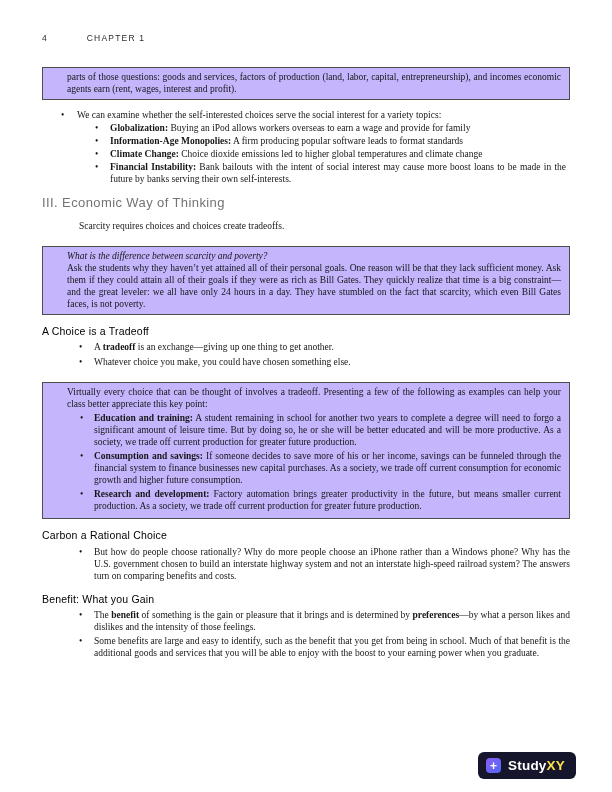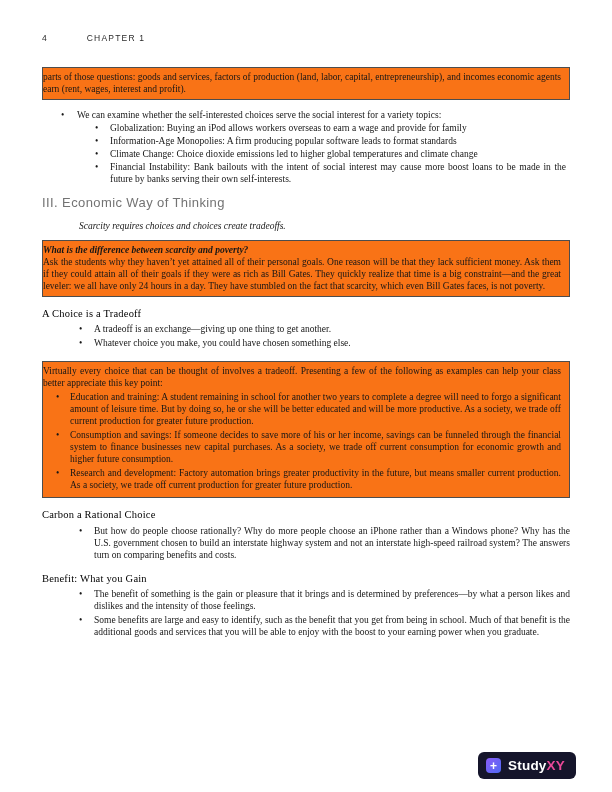--- a/index.html
+++ b/index.html
@@ -28,10 +28,10 @@
   .pg-header .chapter{margin-left:40px;}
   
   .graybox{
-    background:#f97316;
+    background:#c4b5fd;
     border:1px solid #4d4d4d;
-    padding:3px 8px 4px 0;
-    margin:5px 0 9px 0;
+    padding:3px 8px 4px 24px;
+    margin:14px 0 9px 0;
     text-align:justify;
   }
   .graybox p{margin:0;}

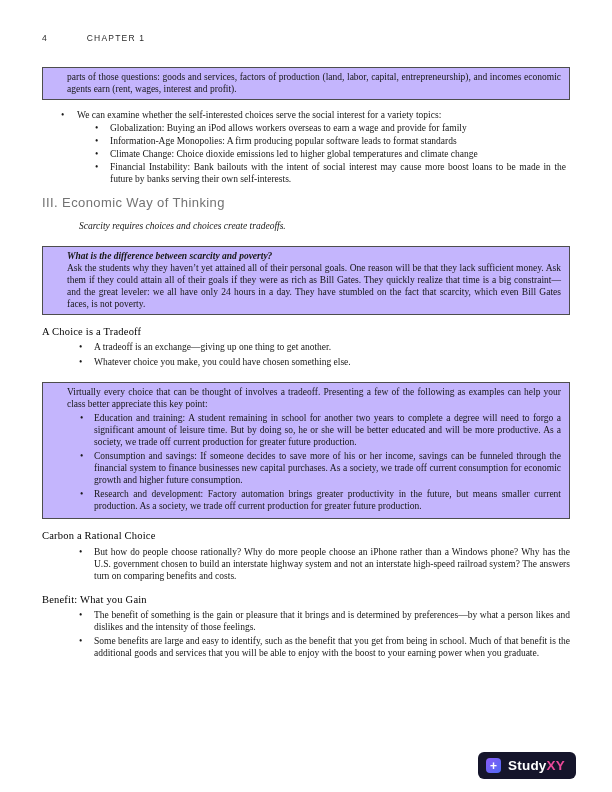--- a/index.html
+++ b/index.html
@@ -48,7 +48,7 @@
   ul.sub > li{padding-left:15px;margin-bottom:2px;}
   ul.boxlist{margin:2px 0 0 0;padding-left:13px;}
   ul.boxlist > li{padding-left:14px;margin-bottom:2px;}
-  b{font-weight:normal;}
+  b{font-weight:bold;}
   
   h2.section{
     font-family:"Liberation Sans", sans-serif;

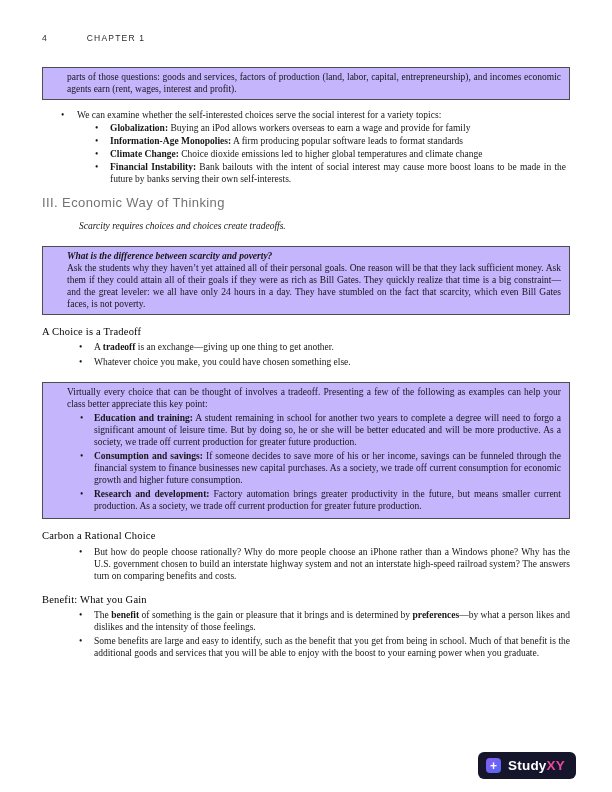--- a/index.html
+++ b/index.html
@@ -55,7 +55,7 @@
     font-size:13px;font-weight:400;letter-spacing:0.4px;
     color:#737373;margin:10px 0 3px 0;
   }
-  p.section-sub{margin:8px 0 8px 37px;font-style:italic;}
+  p.section-sub{margin:8px 0 8px 37px;}
   h3.subhead{
     font-family:Liberation Serif, serif;
     font-size:10.5px;font-weight:400;letter-spacing:0.2px;

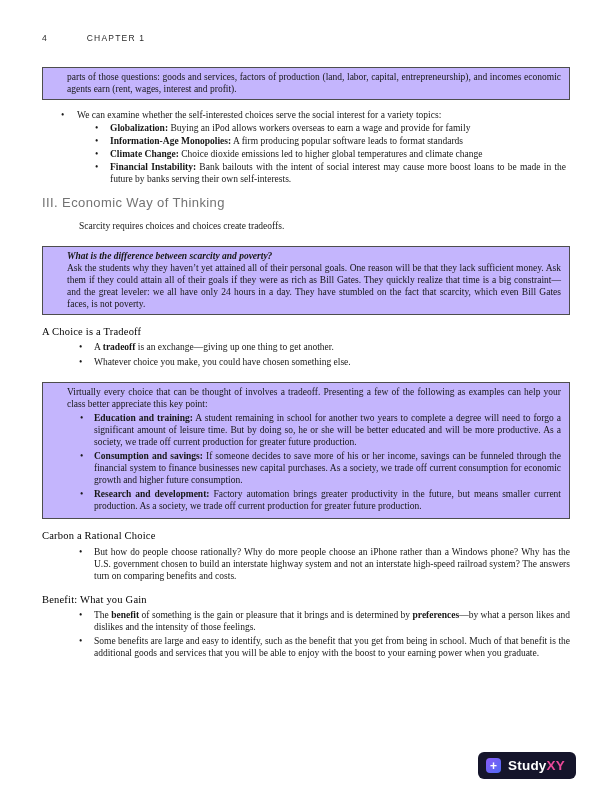--- a/index.html
+++ b/index.html
@@ -35,7 +35,7 @@
     text-align:justify;
   }
   .graybox p{margin:0;}
-  .boxtitle{font-weight:bold;font-style:italic;}
+  .boxtitle{font-weight:normal;font-style:italic;}
   
   ul{list-style:none;margin:0;padding:0;}
   li{position:relative;text-align:justify;margin:0 0 1px 0;}

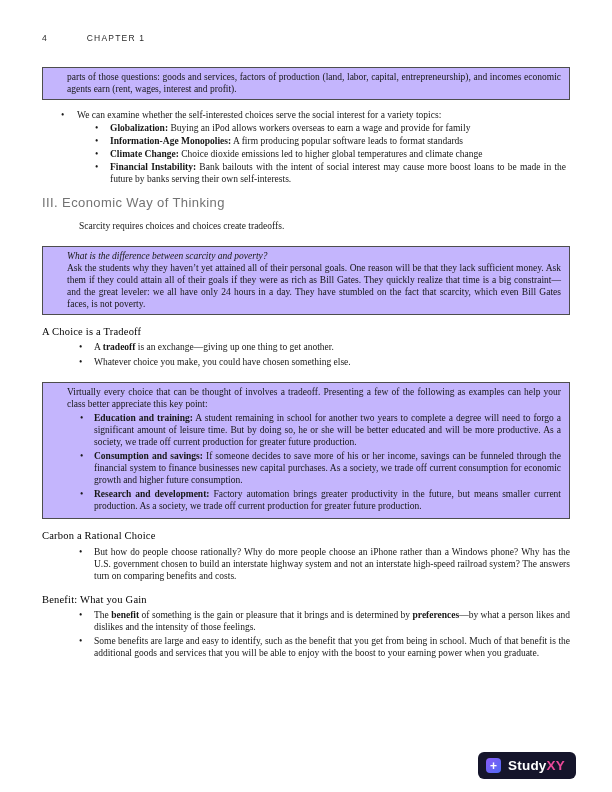--- a/index.html
+++ b/index.html
@@ -57,7 +57,7 @@
   }
   p.section-sub{margin:8px 0 8px 37px;}
   h3.subhead{
-    font-family:Liberation Serif, serif;
+    font-family:Liberation Sans, sans-serif;
     font-size:10.5px;font-weight:400;letter-spacing:0.2px;
     color:#000;margin:10px 0 3px 0;
   }

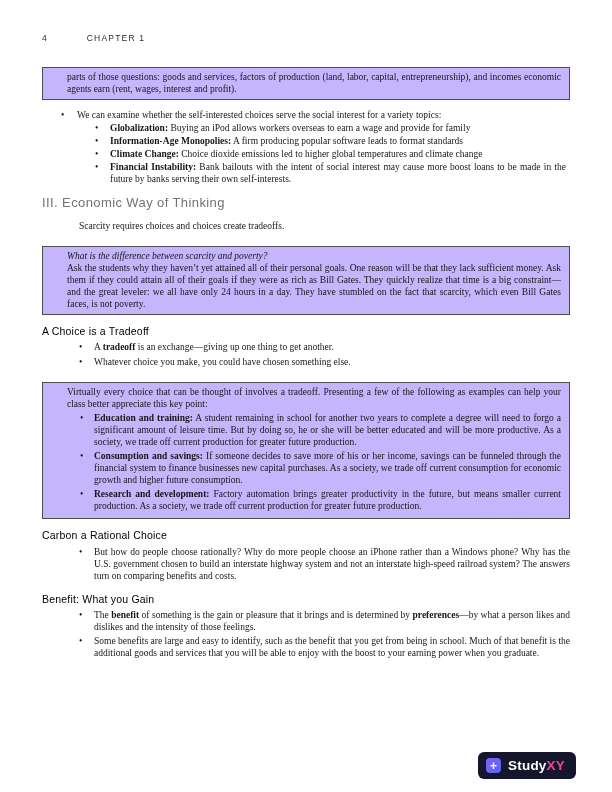--- a/index.html
+++ b/index.html
@@ -83,7 +83,7 @@
     font-family:"Liberation Sans", sans-serif;
     font-size:13.5px;font-weight:bold;color:#ffffff;letter-spacing:0.2px;
   }
-  .brand .name .xy{color:#ec4899;}
+  .brand .name .xy{color:#fde047;}
 </style>
 </head>
 <body>

